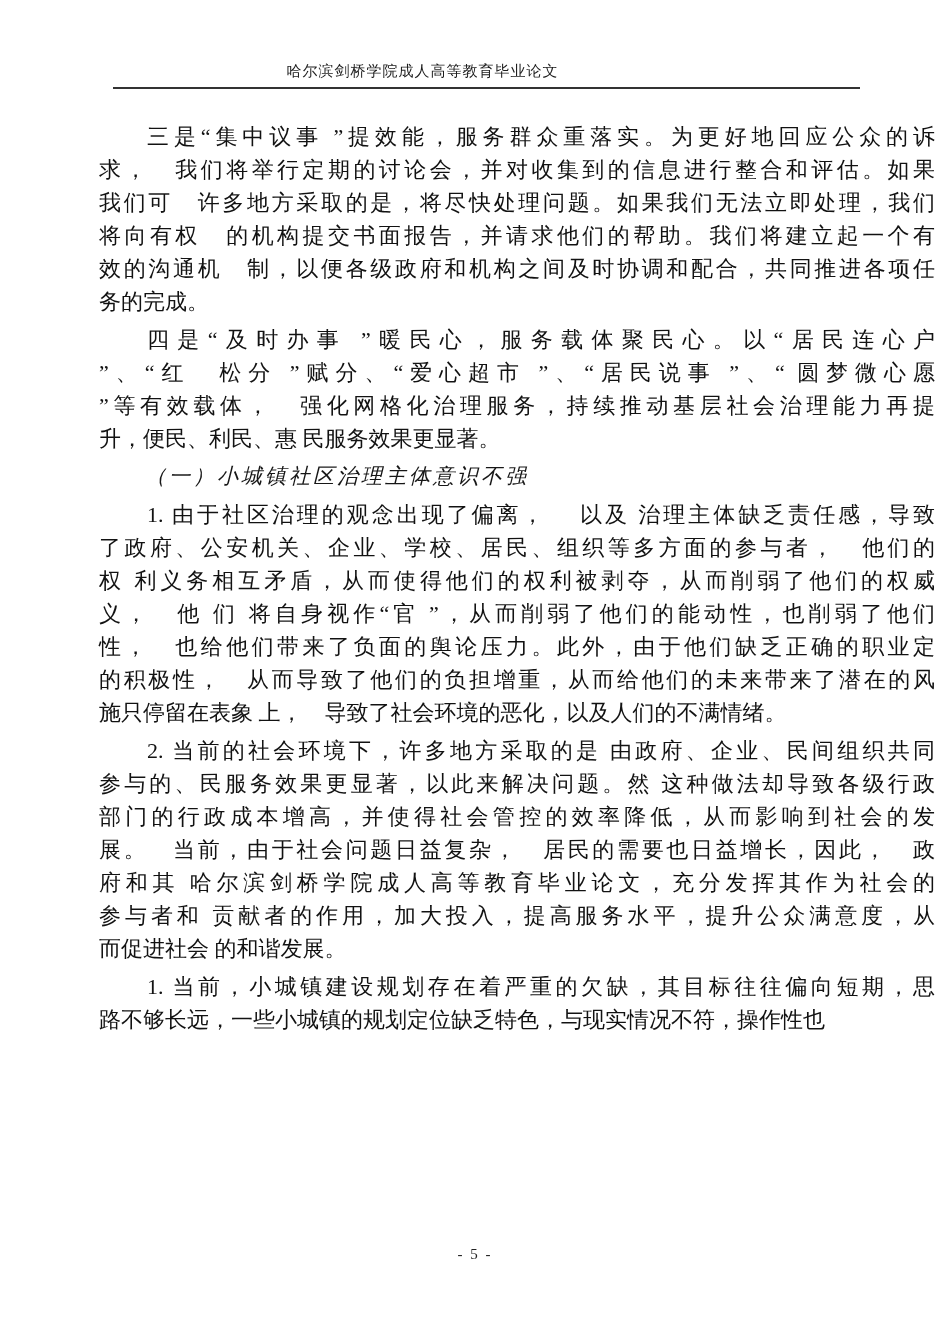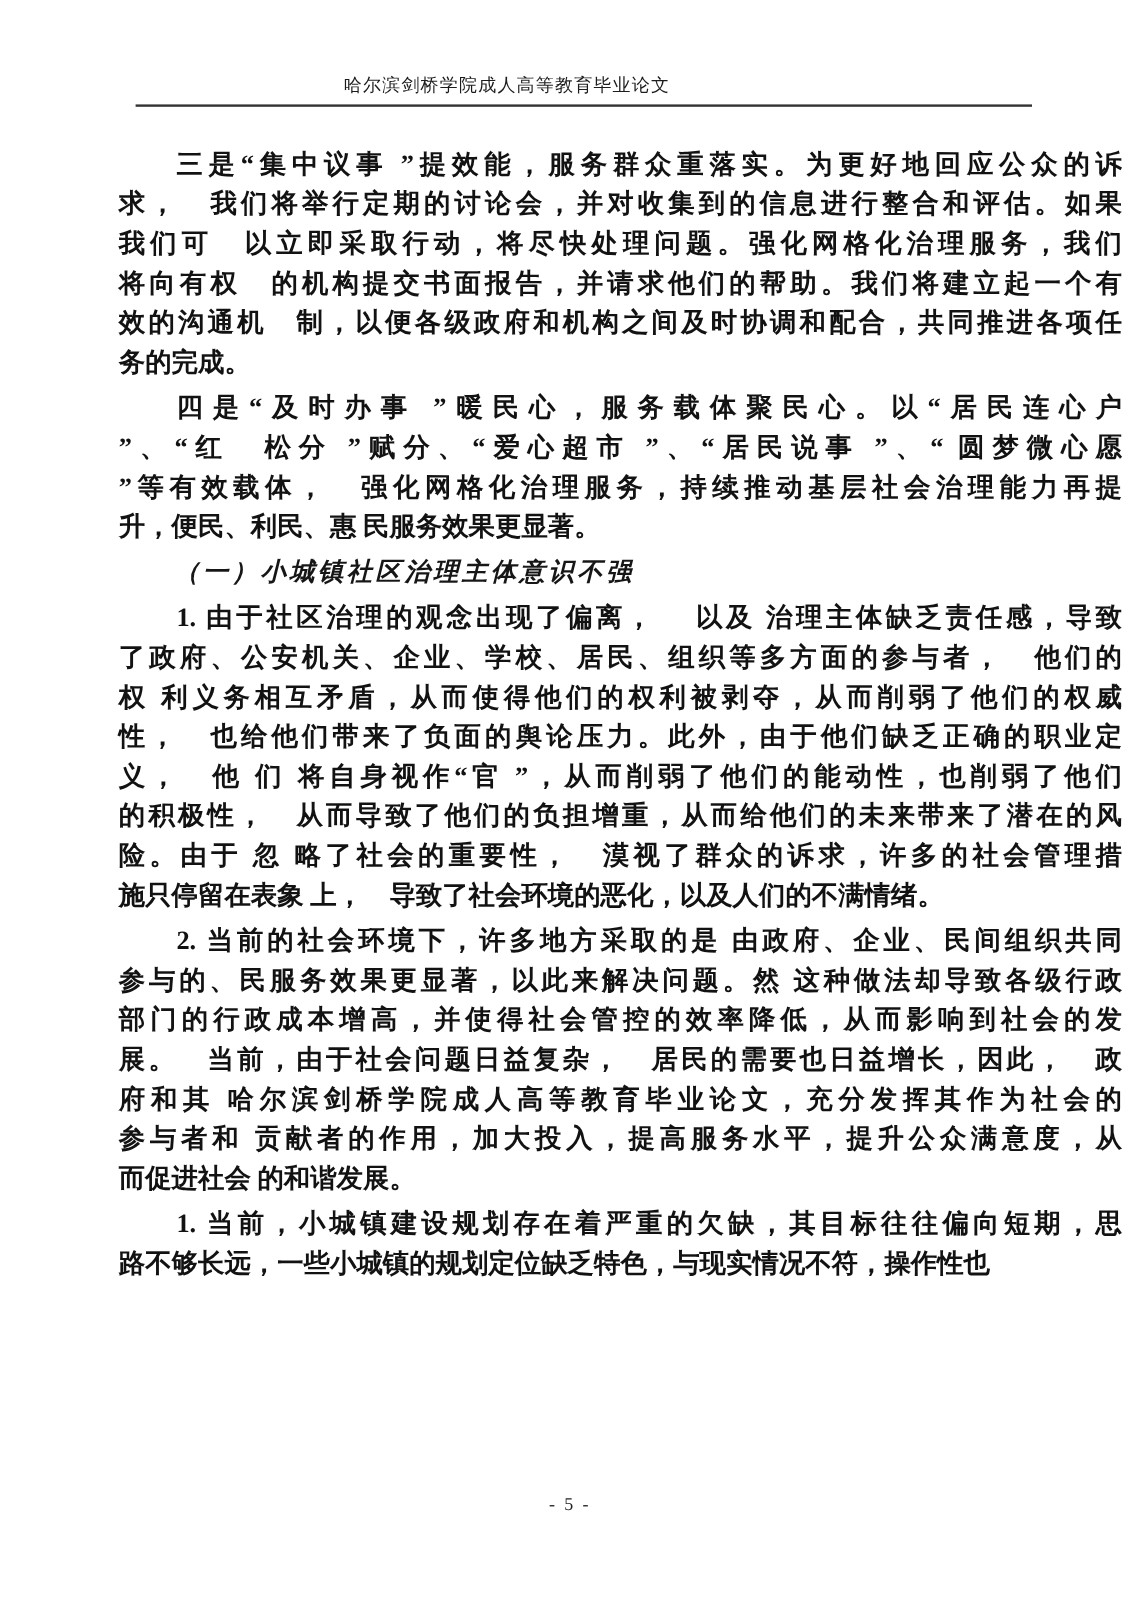--- a/index.html
+++ b/index.html
@@ -33,7 +33,7 @@
     top: 120px; left: 99px;
     width: 836px;
   }
-  .block { margin: 0; font-weight: bold; }
+  .block { margin: 0; }
   .block + .block { margin-top: 5px; }
 
   .para .line {

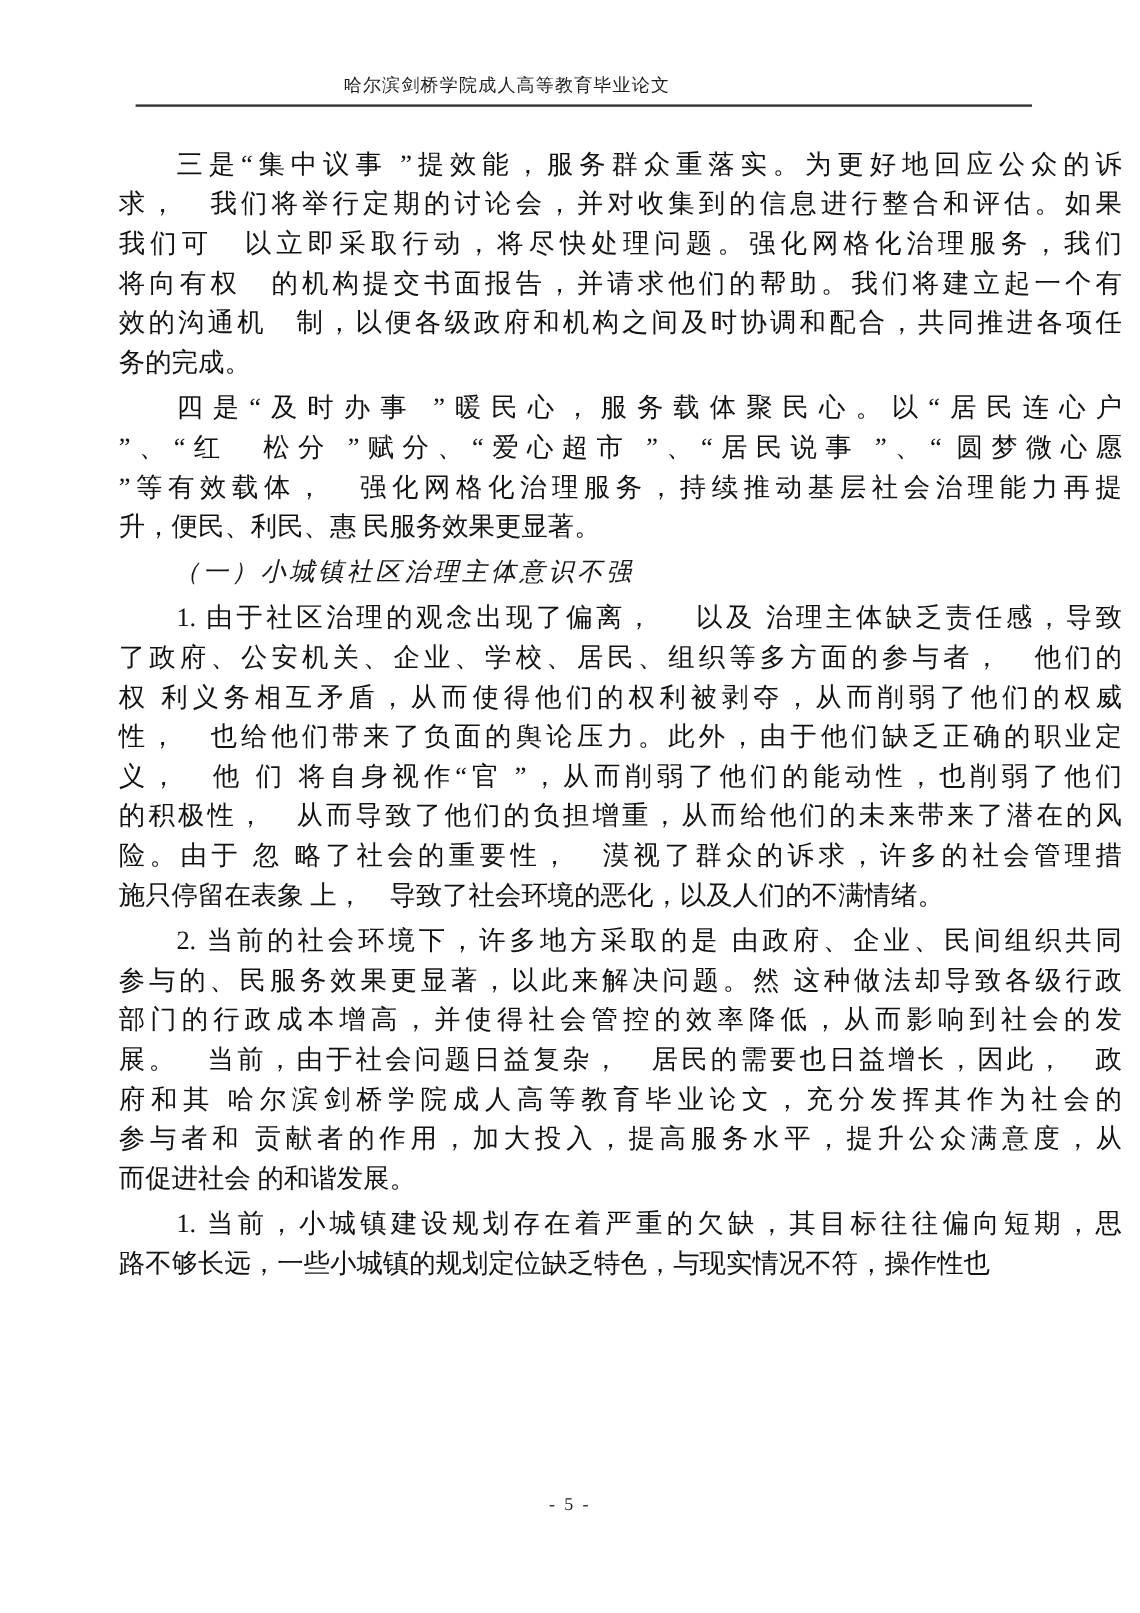--- a/index.html
+++ b/index.html
@@ -86,7 +86,7 @@
       <div class="block para">
         <div class="line para-first">三是“集中议事 ”提效能，服务群众重落实。为更好地回应公众的诉</div>
         <div class="line">求，　我们将举行定期的讨论会，并对收集到的信息进行整合和评估。如果</div>
-        <div class="line">我们可　以立即采取行动，将尽快处理问题。强化网格化治理服务，我们</div>
+        <div class="line">我们可　许多地方采取的是，将尽快处理问题。如果我们无法立即处理，我们</div>
         <div class="line">将向有权　的机构提交书面报告，并请求他们的帮助。我们将建立起一个有</div>
         <div class="line">效的沟通机　制，以便各级政府和机构之间及时协调和配合，共同推进各项任</div>
         <div class="line para-last">务的完成。</div>

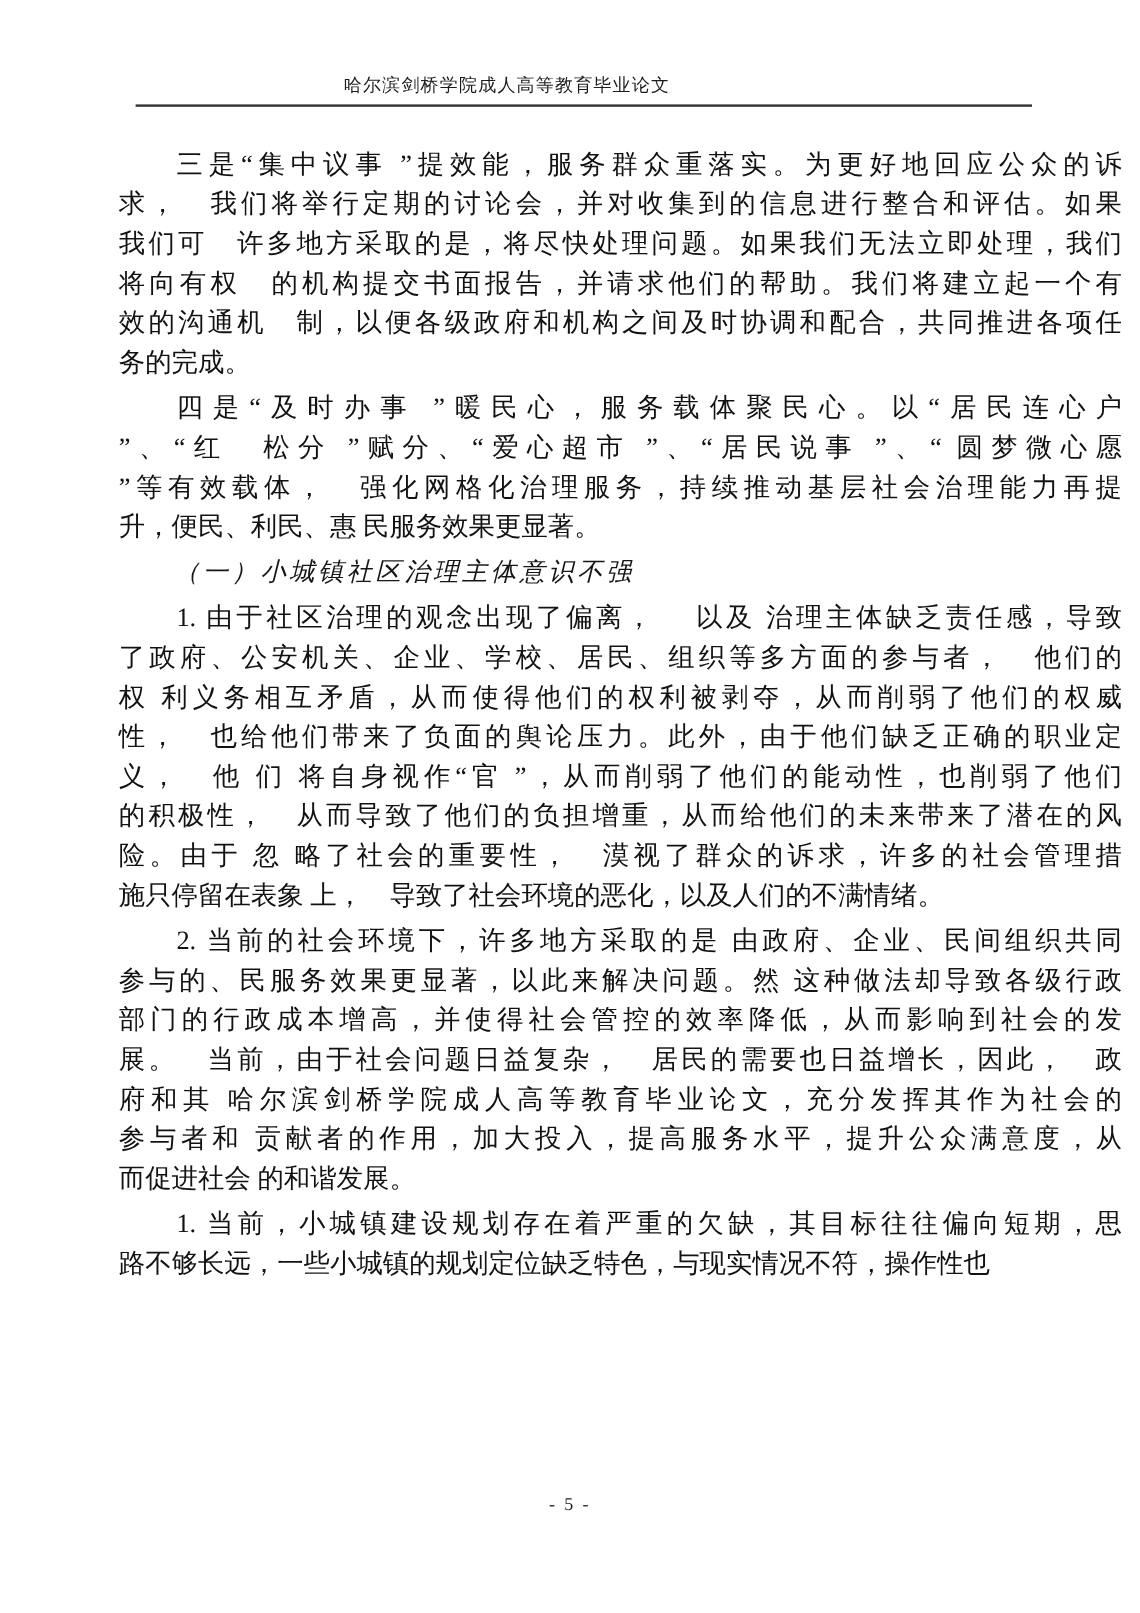--- a/index.html
+++ b/index.html
@@ -102,8 +102,8 @@
         <div class="line para-first">1. 由于社区治理的观念出现了偏离，　 以及 治理主体缺乏责任感，导致</div>
         <div class="line">了政府、公安机关、企业、学校、居民、组织等多方面的参与者，　他们的</div>
         <div class="line">权 利义务相互矛盾，从而使得他们的权利被剥夺，从而削弱了他们的权威</div>
+        <div class="line">义，　他 们 将自身视作“官 ”，从而削弱了他们的能动性，也削弱了他们</div>
         <div class="line">性，　也给他们带来了负面的舆论压力。此外，由于他们缺乏正确的职业定</div>
-        <div class="line">义，　他 们 将自身视作“官 ”，从而削弱了他们的能动性，也削弱了他们</div>
         <div class="line">的积极性，　从而导致了他们的负担增重，从而给他们的未来带来了潜在的风</div>
         <div class="line">险。由于 忽 略了社会的重要性，　漠视了群众的诉求，许多的社会管理措</div>
         <div class="line para-last">施只停留在表象 上，　导致了社会环境的恶化，以及人们的不满情绪。</div>

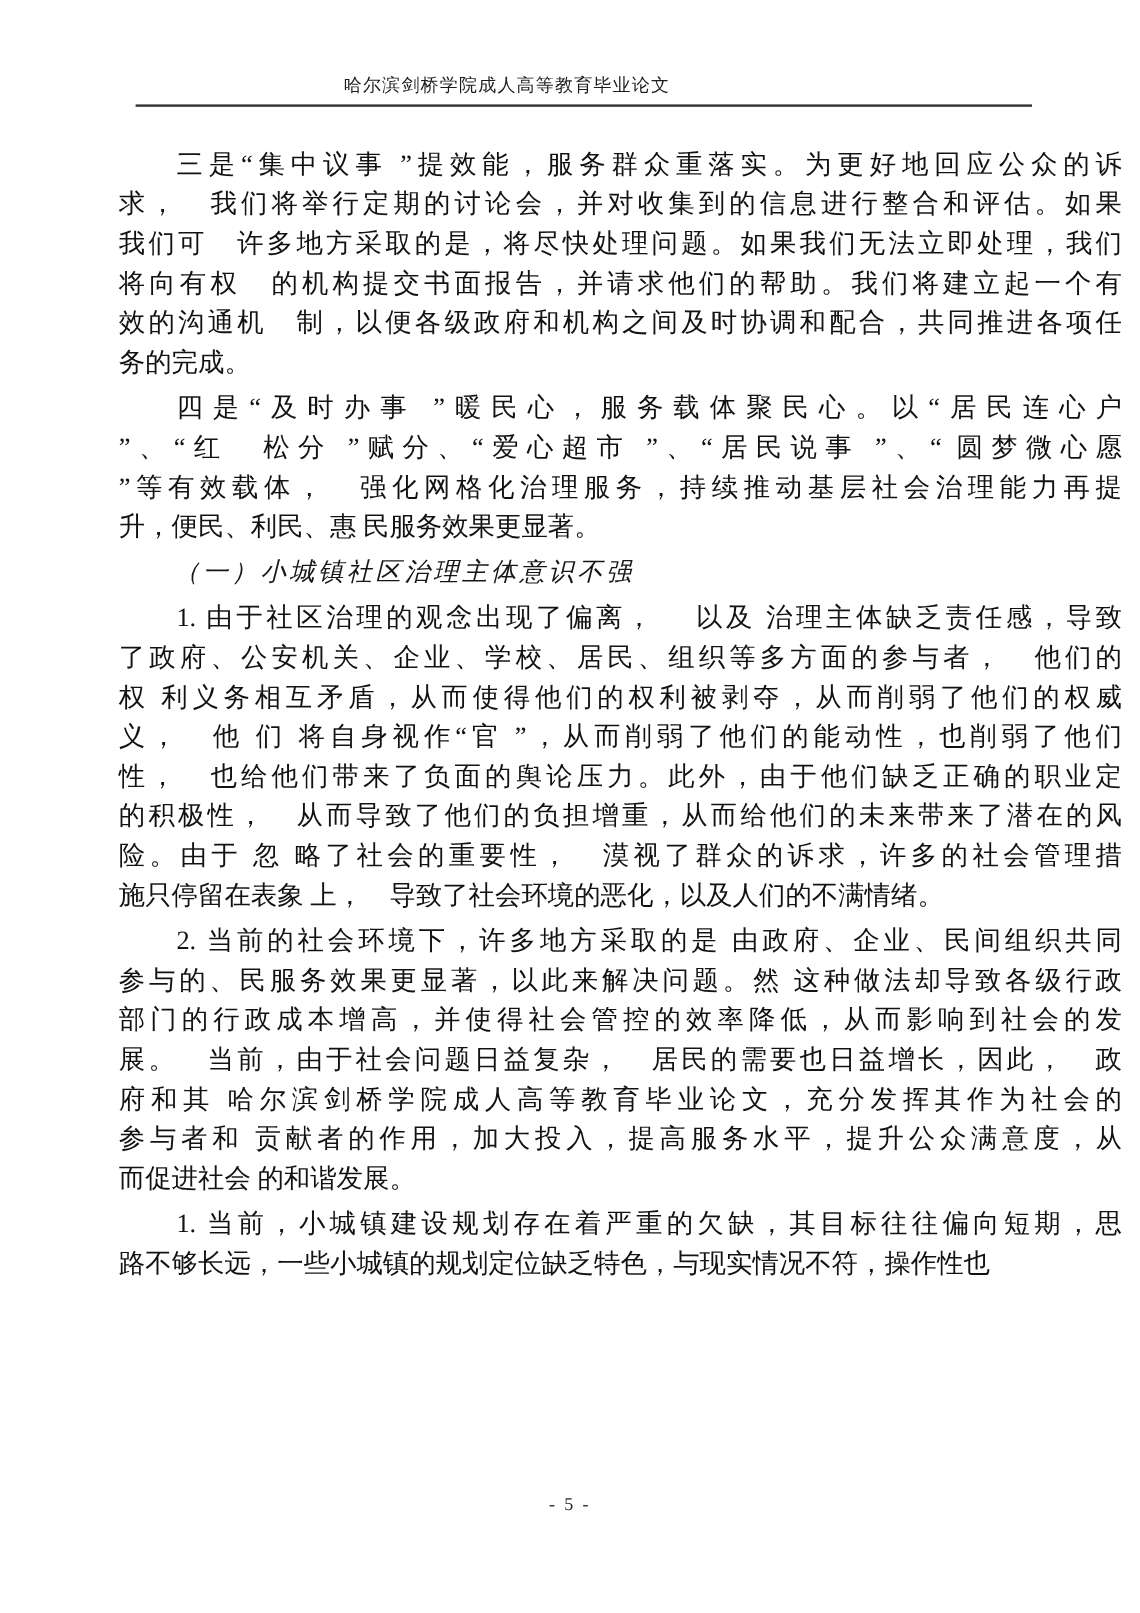--- a/index.html
+++ b/index.html
@@ -105,7 +105,6 @@
         <div class="line">义，　他 们 将自身视作“官 ”，从而削弱了他们的能动性，也削弱了他们</div>
         <div class="line">性，　也给他们带来了负面的舆论压力。此外，由于他们缺乏正确的职业定</div>
         <div class="line">的积极性，　从而导致了他们的负担增重，从而给他们的未来带来了潜在的风</div>
-        <div class="line">险。由于 忽 略了社会的重要性，　漠视了群众的诉求，许多的社会管理措</div>
         <div class="line para-last">施只停留在表象 上，　导致了社会环境的恶化，以及人们的不满情绪。</div>
       </div>
       <div class="block para">

